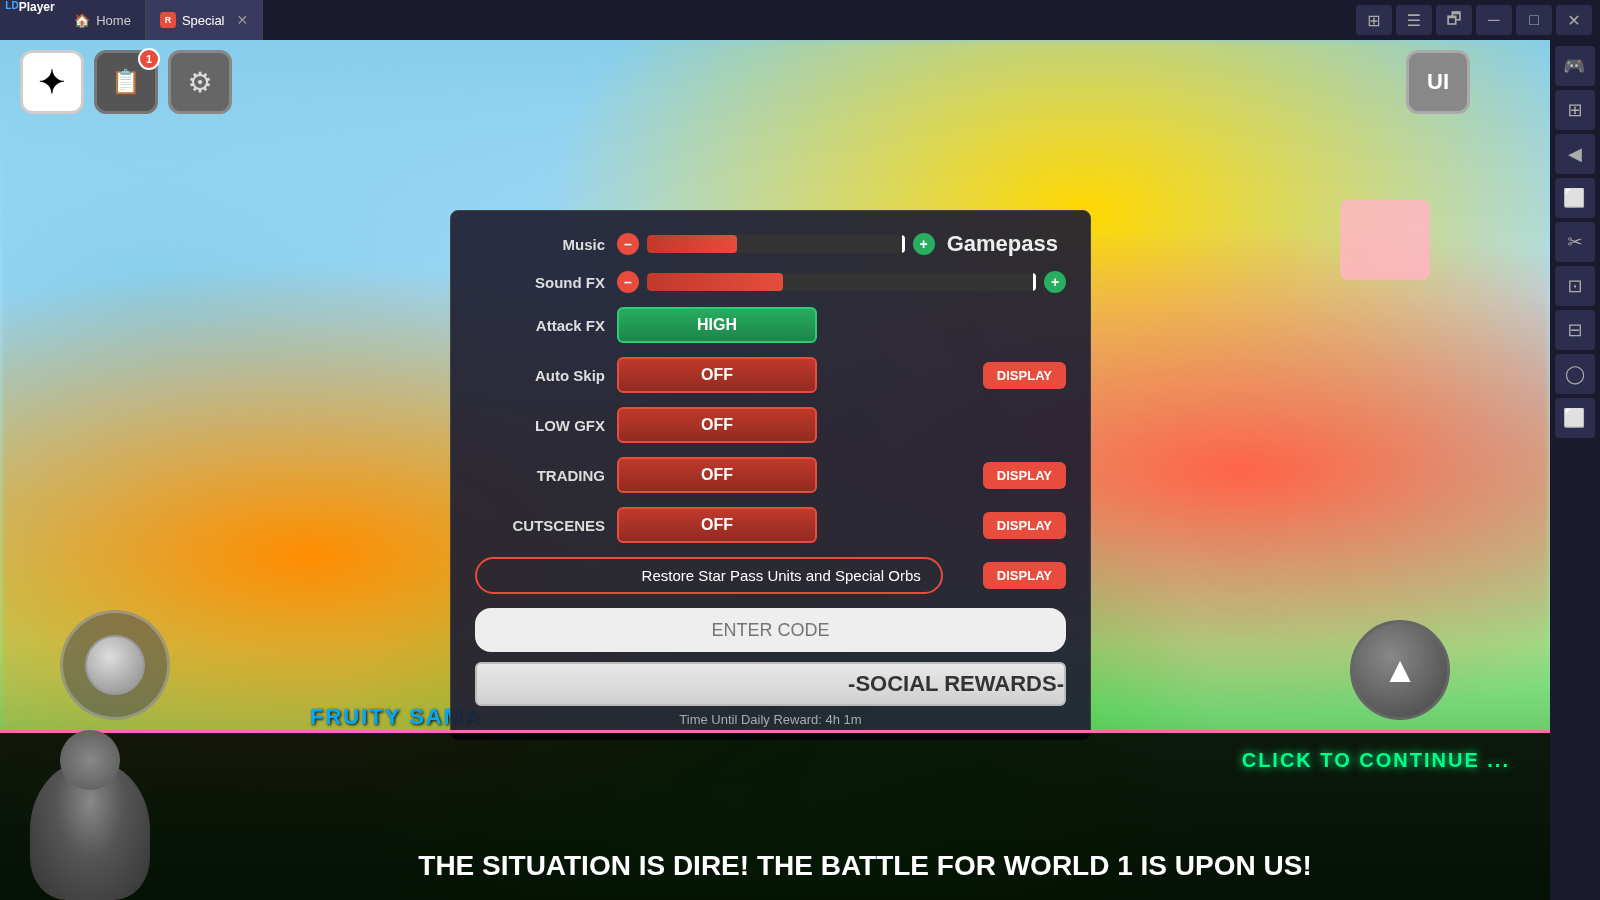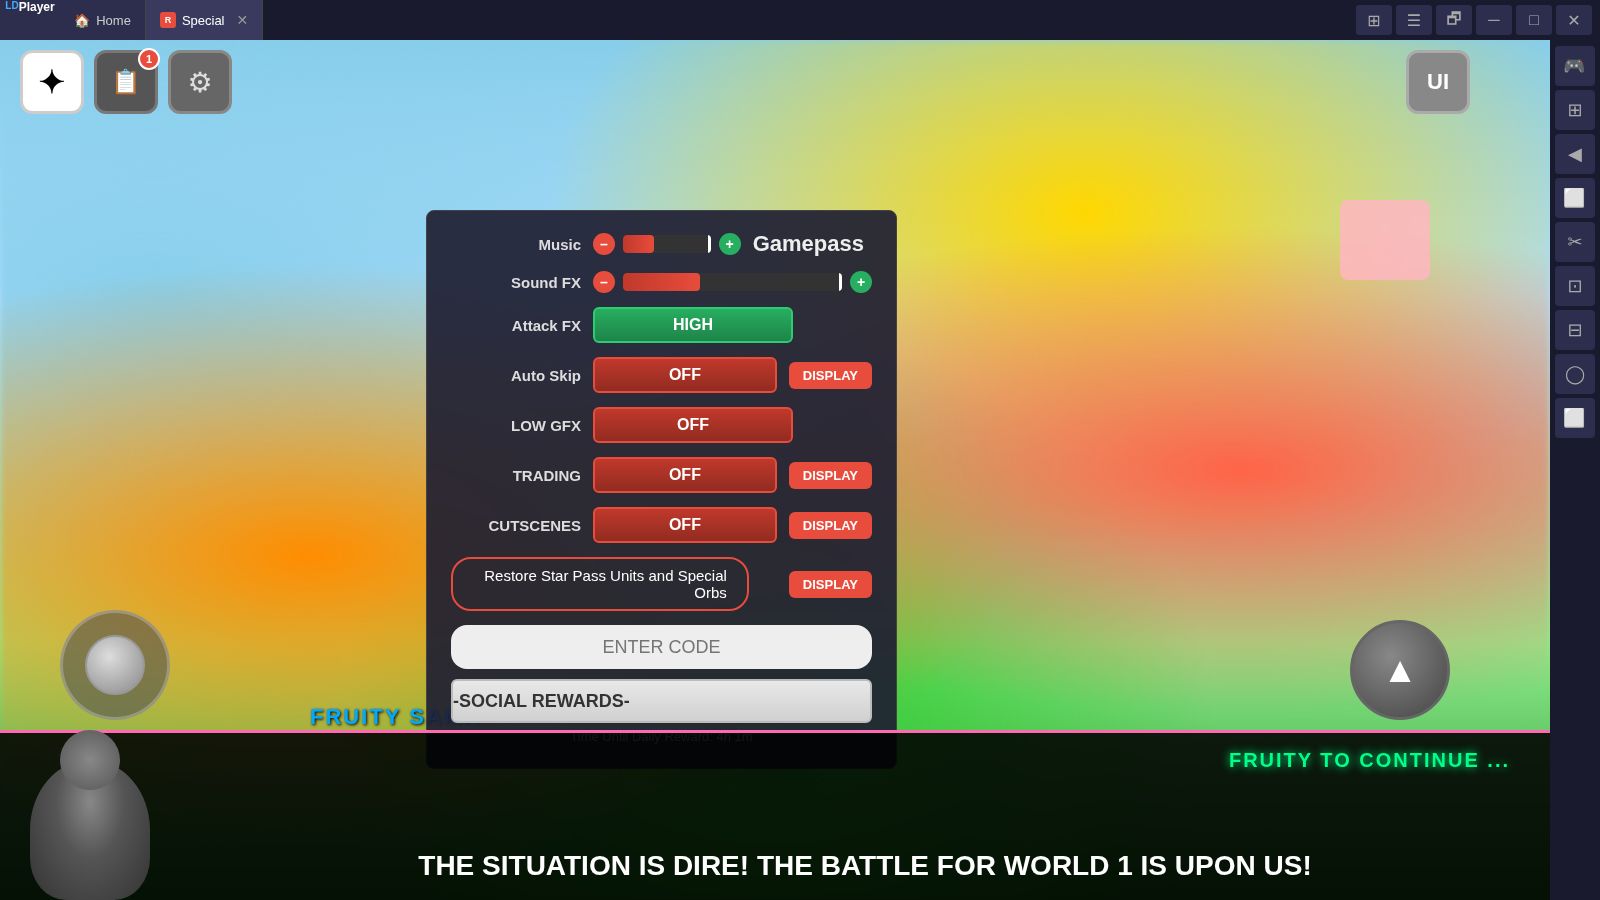--- a/index.html
+++ b/index.html
@@ -240,11 +240,11 @@
     .settings-panel {
       position: absolute;
       top: 170px;
-      left: 426px;
-      width: 471px;
+      left: 450px;
+      width: 641px;
       background: rgba(30, 30, 50, 0.92);
       border-radius: 8px;
-      padding: 20px 24px 24px;
+      padding: 20px 24px 12px;
       z-index: 50;
       border: 1px solid #444;
     }

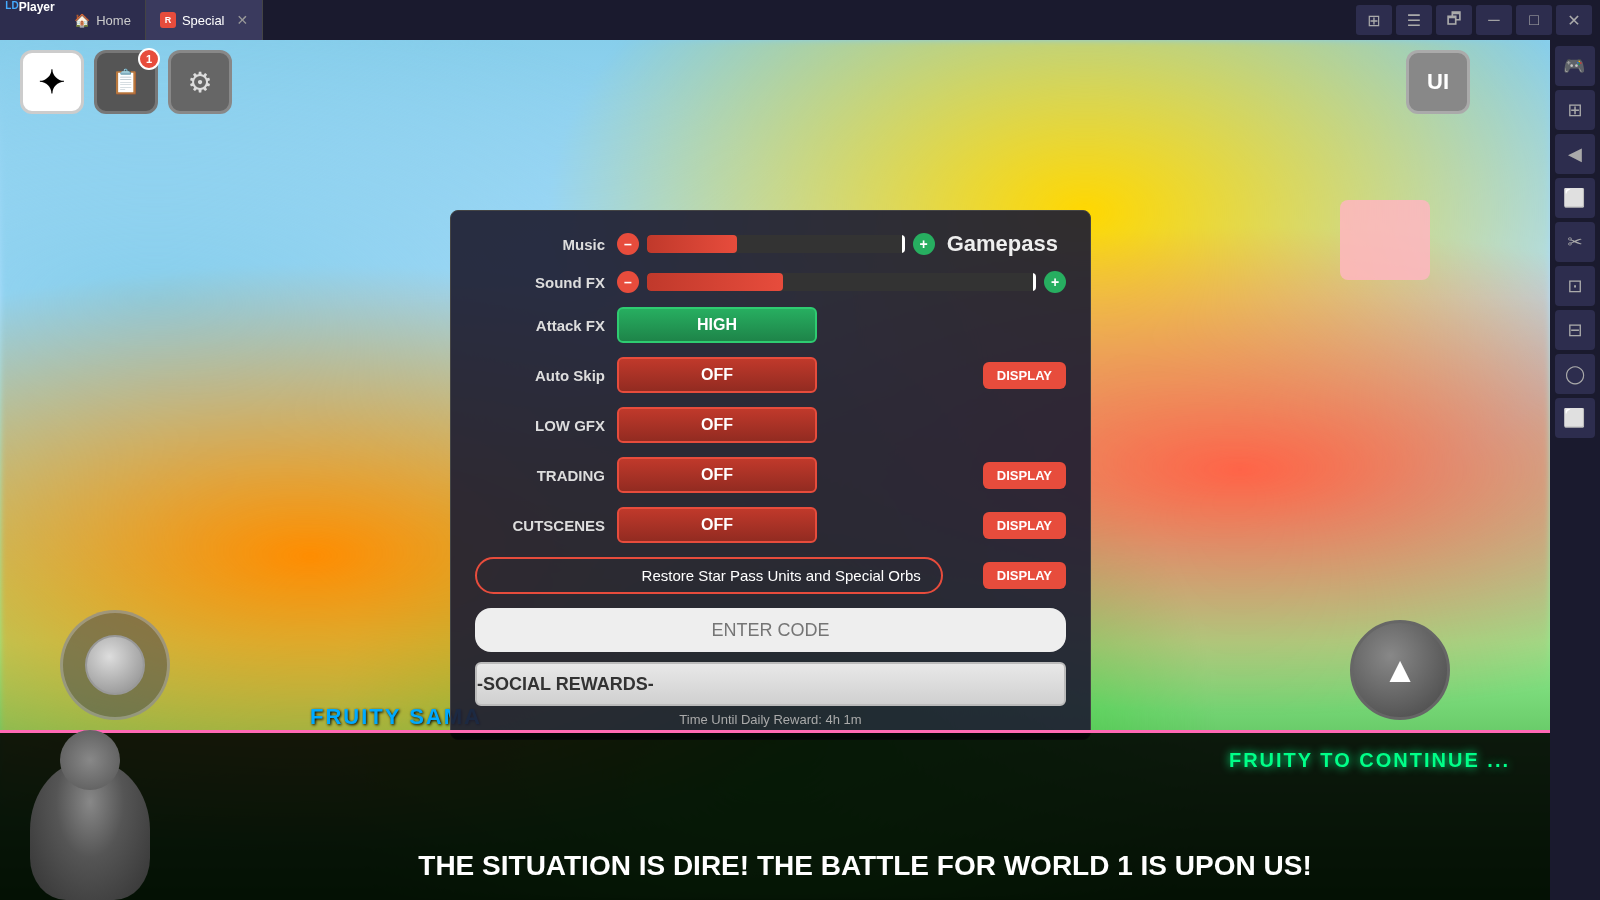--- a/index.html
+++ b/index.html
@@ -393,13 +393,13 @@
       background: linear-gradient(180deg, #e8e8e8 0%, #d0d0d0 100%);
       border: 2px solid #bbb;
       border-radius: 6px;
-      font-size: 18px;
+      font-size: 22px;
       font-weight: bold;
       color: #333;
       cursor: pointer;
       display: flex;
       align-items: center;
-      justify-content: flex-start;
+      justify-content: flex-end;
     }
     .daily-reward-text {
       text-align: center;

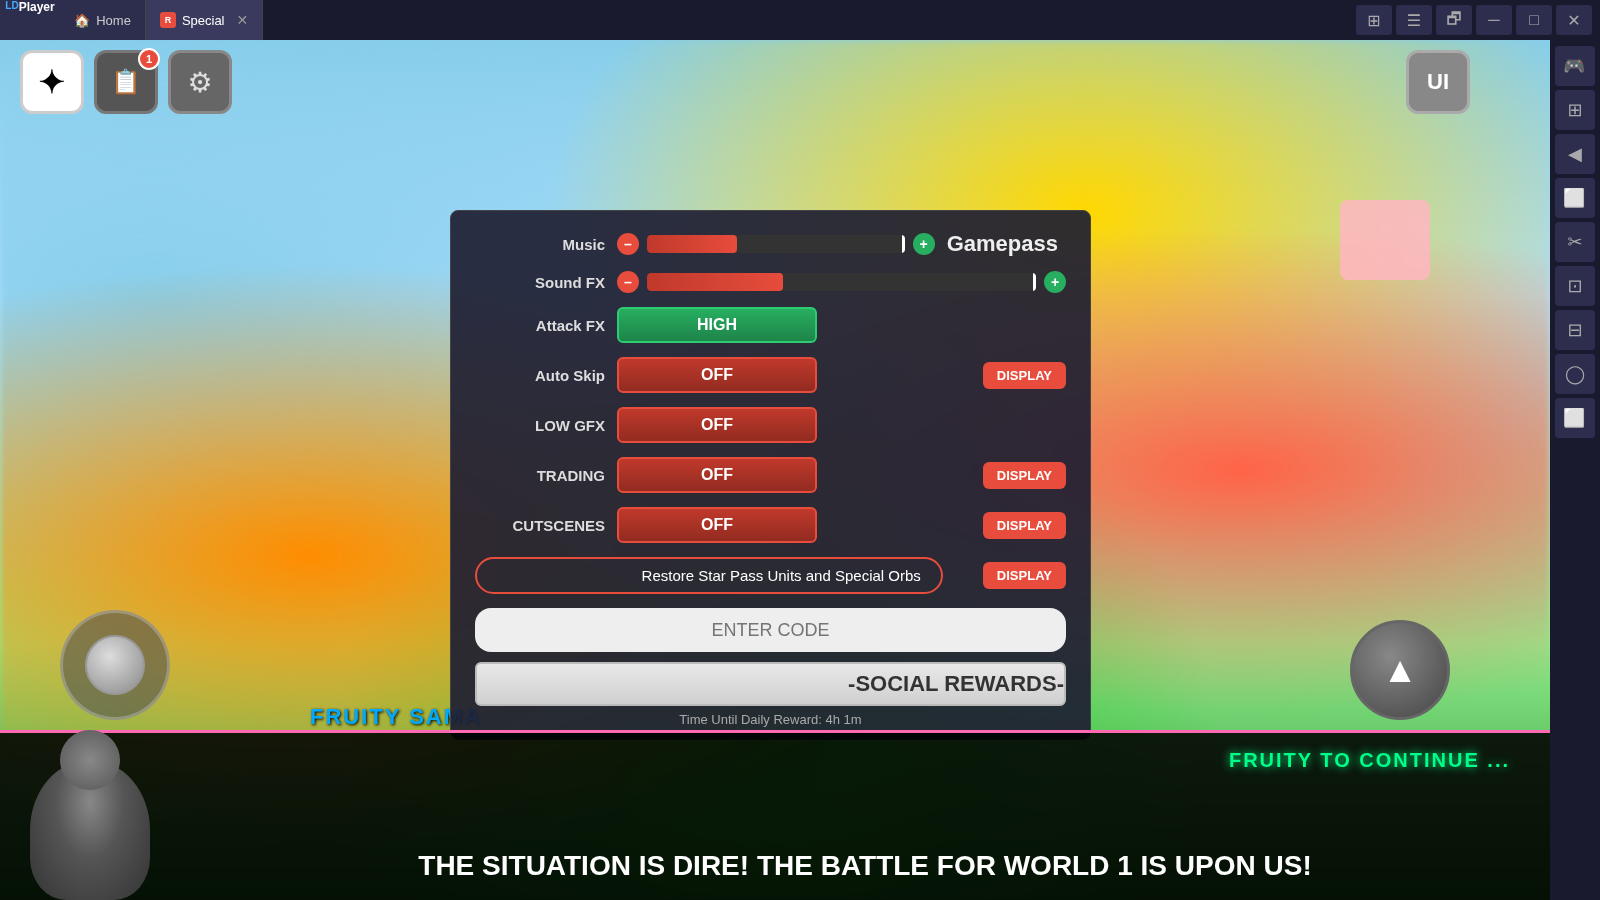--- a/index.html
+++ b/index.html
@@ -682,7 +682,7 @@
       </div>
     </div>
     <div class="cutscene-content">
-      <div class="click-continue">FRUITY TO CONTINUE ...</div>
+      <div class="click-continue">CLICK TO CONTINUE ...</div>
       <div class="cutscene-text">THE SITUATION IS DIRE! THE BATTLE FOR WORLD 1 IS UPON US!</div>
     </div>
   </div>

